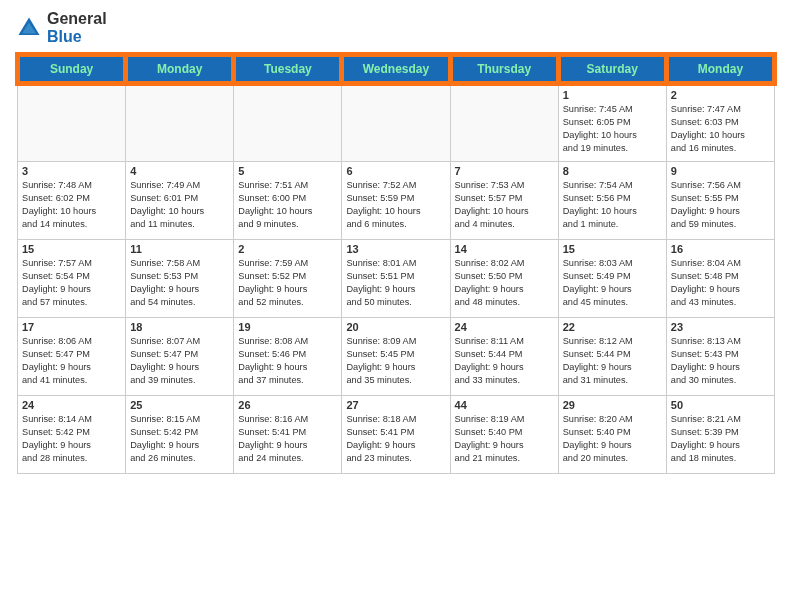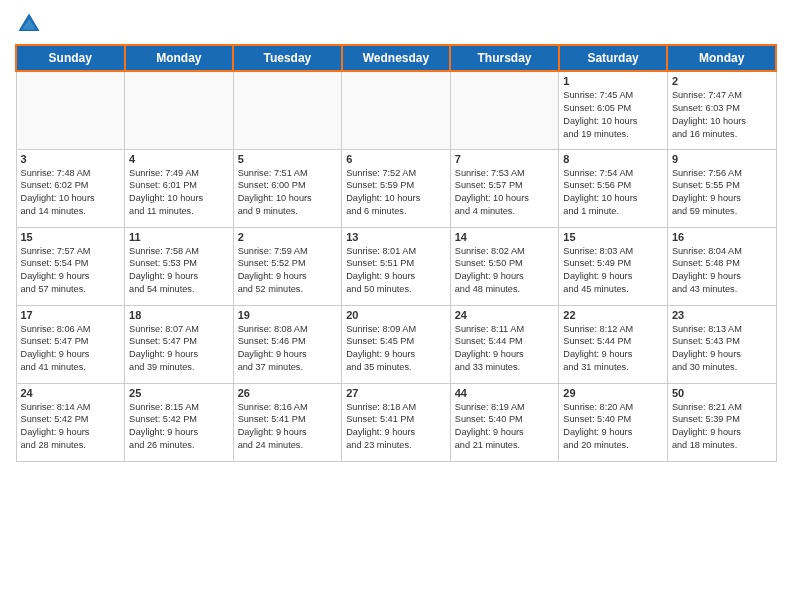--- a/index.html
+++ b/index.html
@@ -89,6 +89,10 @@
         <polygon points="20,5 35,30 5,30" fill="#1a6bb5"></polygon>
         <polygon points="20,12 30,28 10,28" fill="#4a9fd4" opacity="0.6"></polygon>
       </svg>
+      <div>
+        <div style="font-size:16px;font-weight:bold;color:#333;">General</div>
+        <div style="font-size:16px;font-weight:bold;color:#1a6bb5;">Blue</div>
+      </div>
     </div>
     <div class="title-area">
       <div class="month-title"></div>

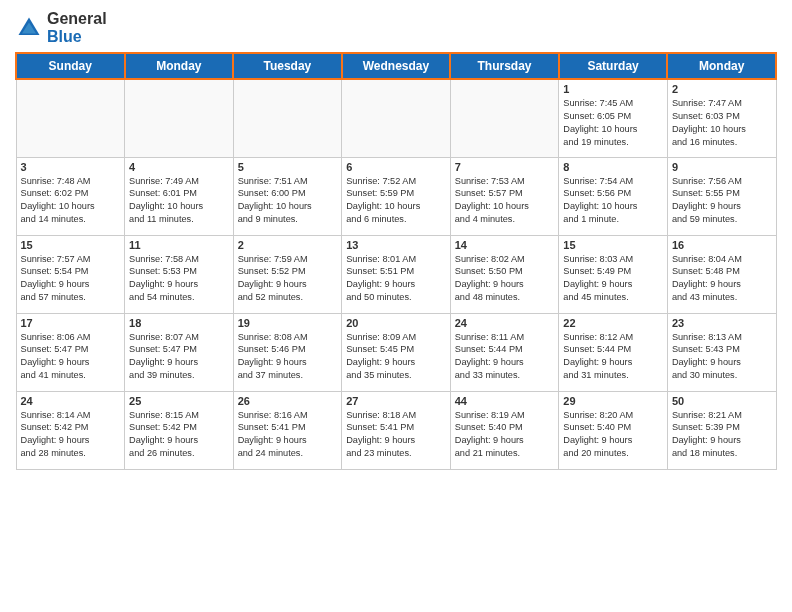--- a/index.html
+++ b/index.html
@@ -48,11 +48,11 @@
     }
     .calendar-table th {
       background-color: #1a6bb5;
-      color: #ffffff;
+      color: #86efac;
       text-align: center;
       padding: 5px 3px;
       font-size: 12px;
-      border: 2px solid #f97316;
+      border: 5px solid #f97316;
       margin-left: 6px;
     }
     .calendar-table td {

